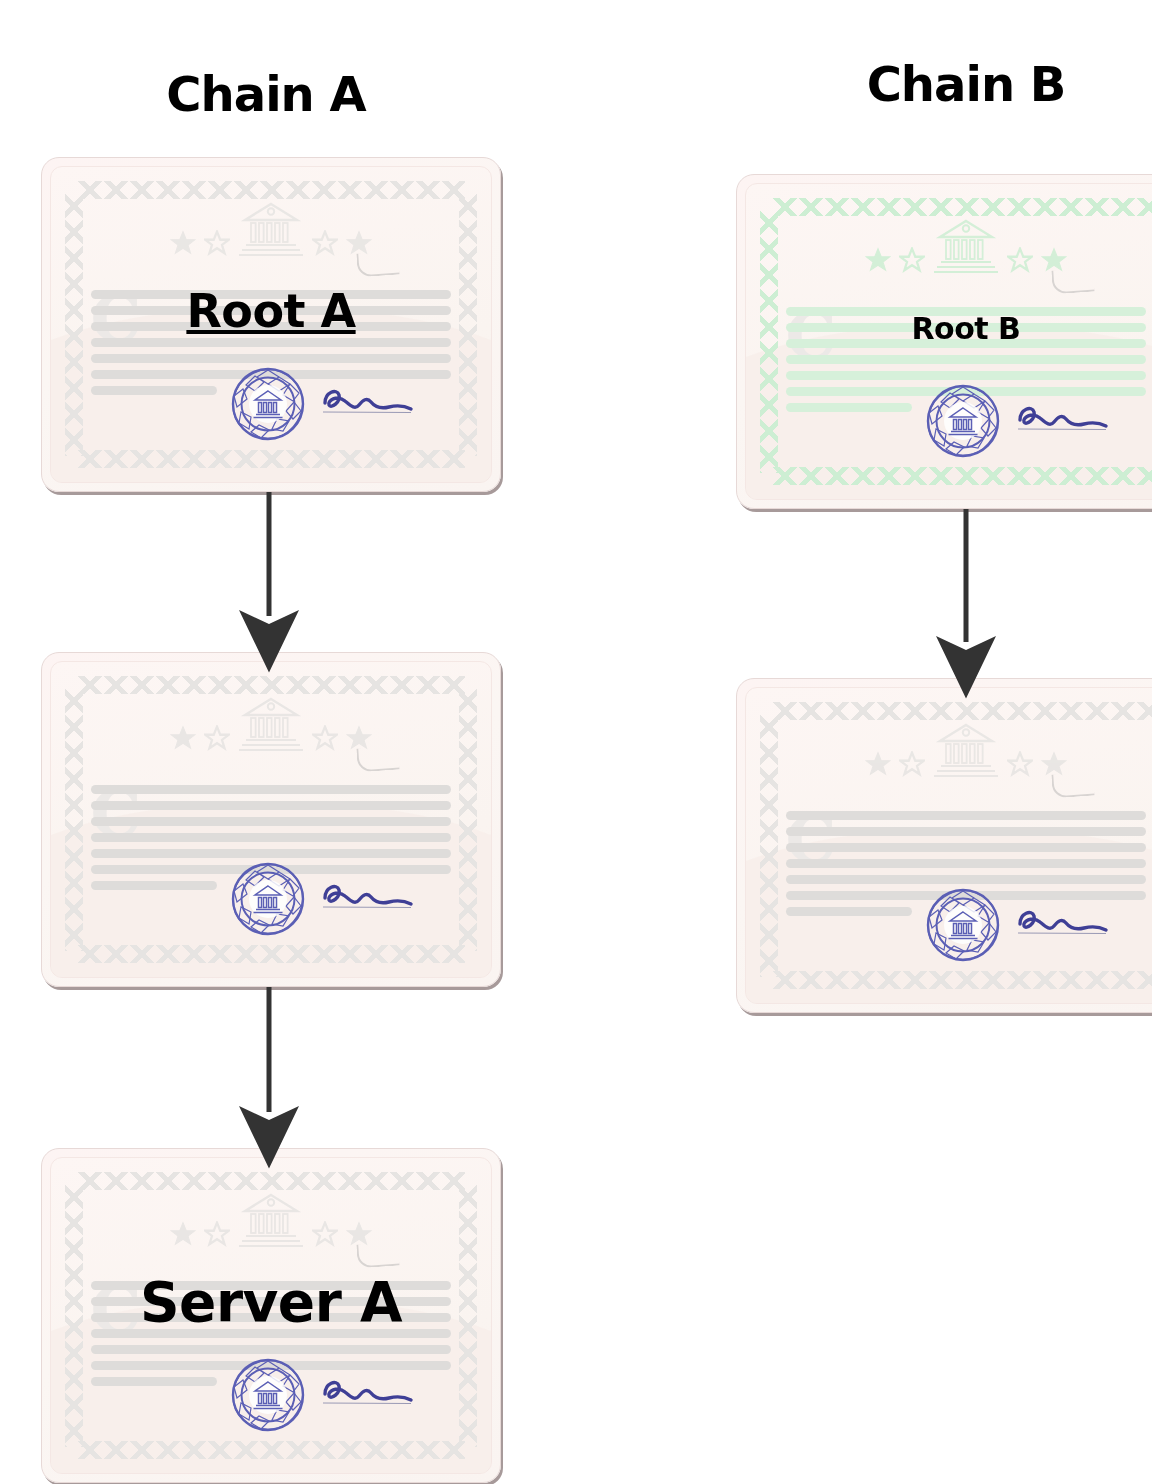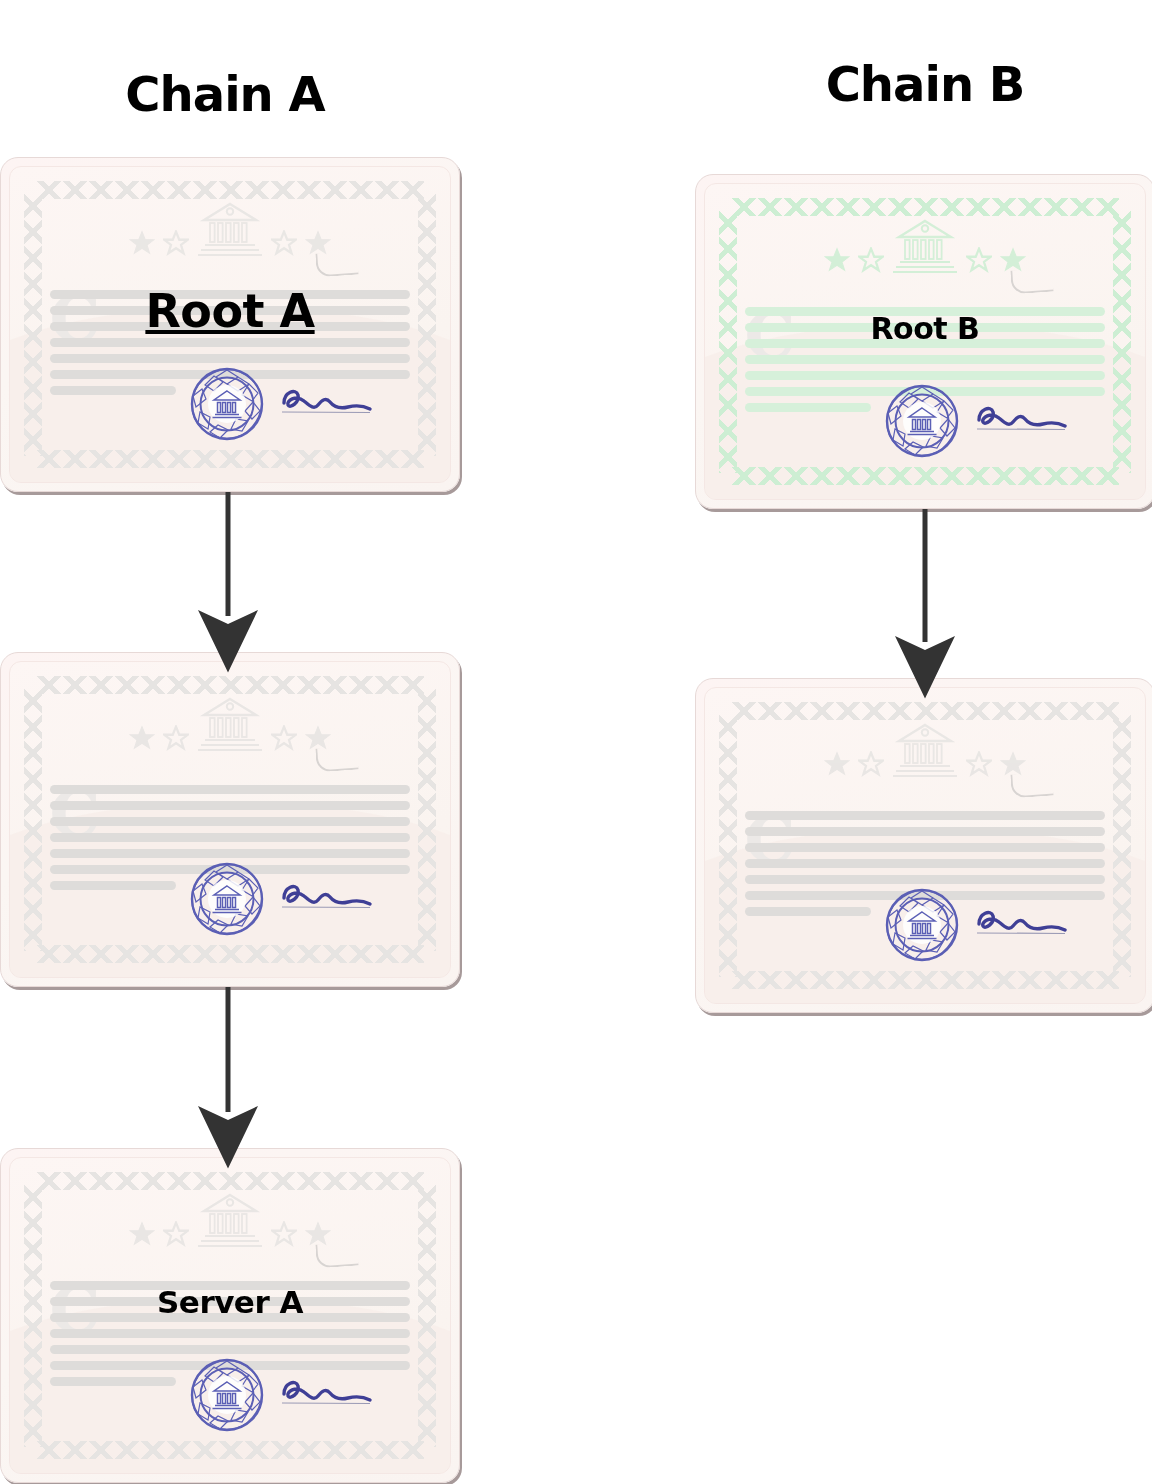--- a/index.html
+++ b/index.html
@@ -12,7 +12,7 @@
     overflow: hidden;
     font-family: "DejaVu Sans", sans-serif;
   }
-  .canvas { position: absolute; inset: 0; }
+  .canvas { position: absolute; inset: 0; margin-left: 41px; }
 
   
   .col-title {

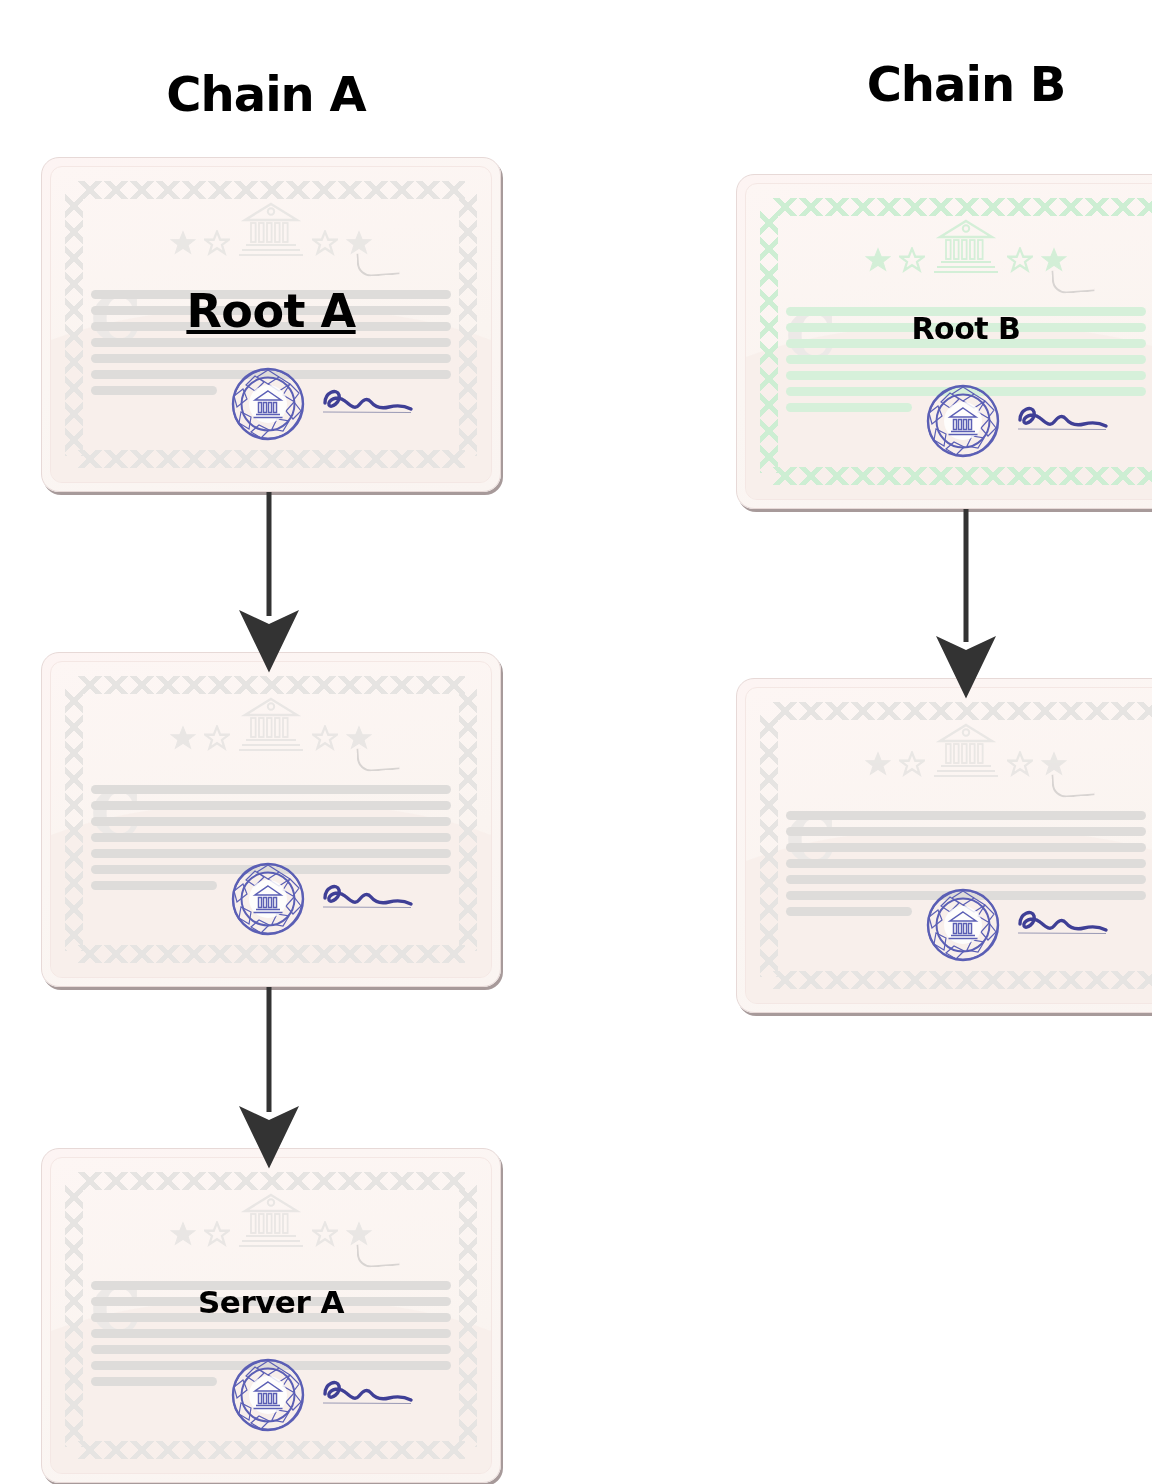--- a/index.html
+++ b/index.html
@@ -294,7 +294,7 @@
           <use href="#sym-signature"></use>
         </svg>
       </div>
-      <div class="cert-label" style="font-size: 31px;">Server A</div>
+      <div class="cert-label" style="font-size: 55px;">Server A</div>
     </div>
     <div class="cert" style="left: 695px; top: 174px; width: 458px; height: 333px;">
       <div class="cert-inner" style="--orn: #cdeed3; --line: #d6f0da;">

